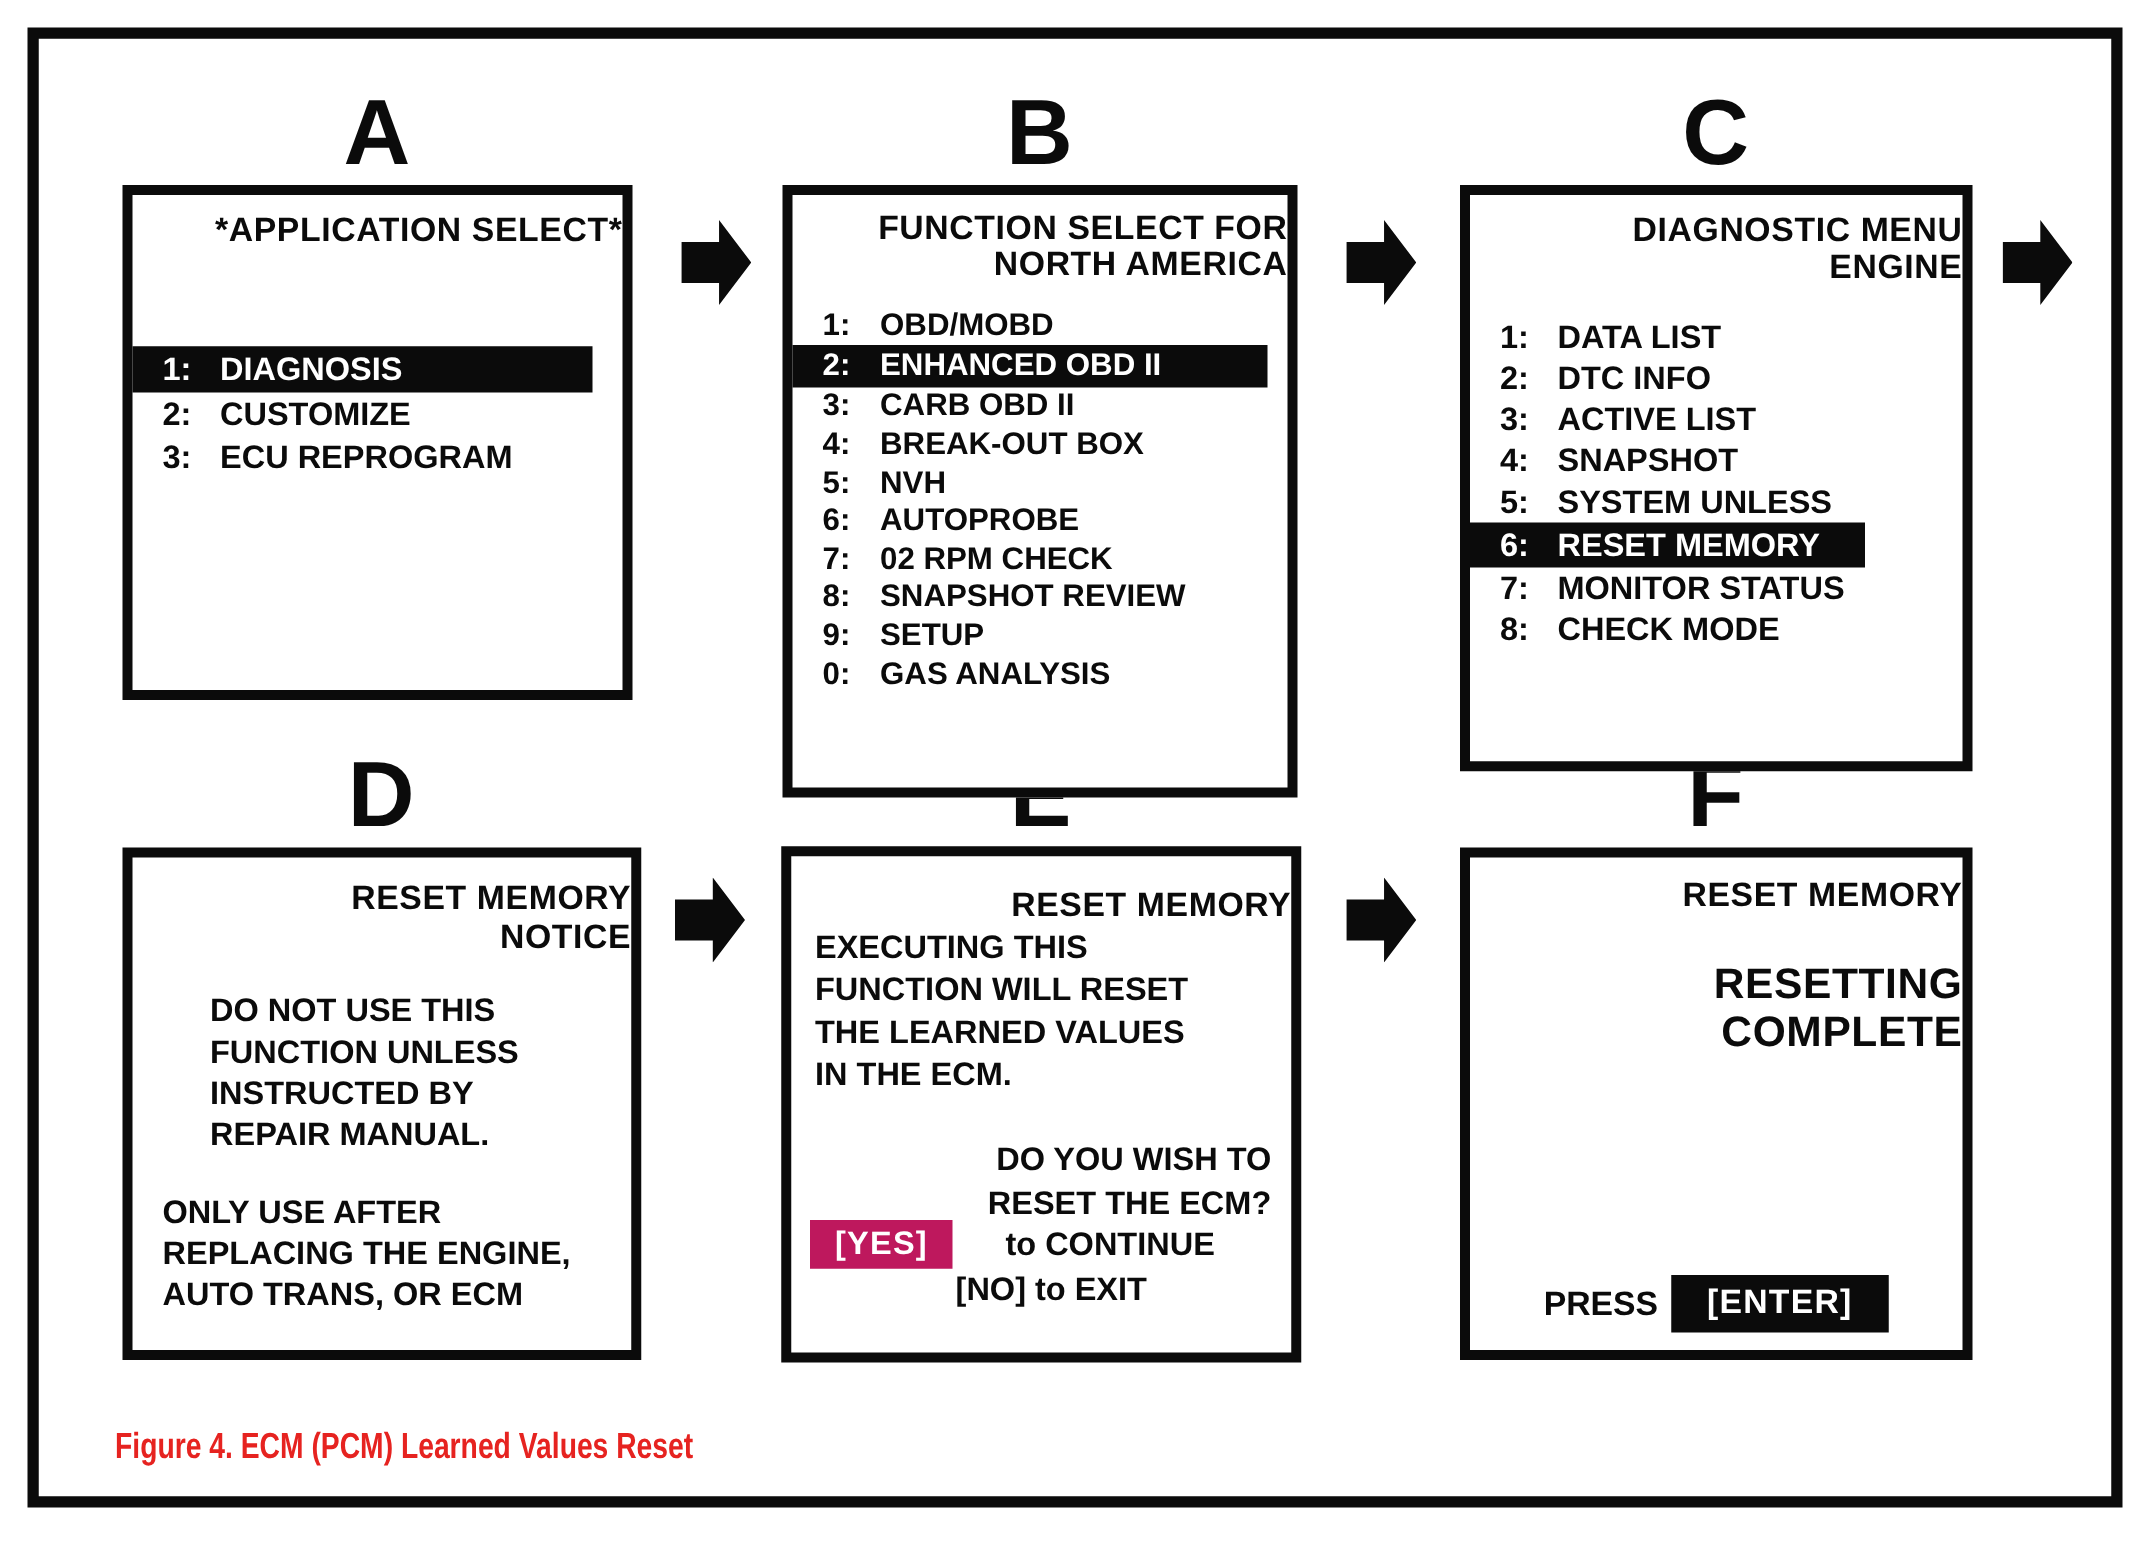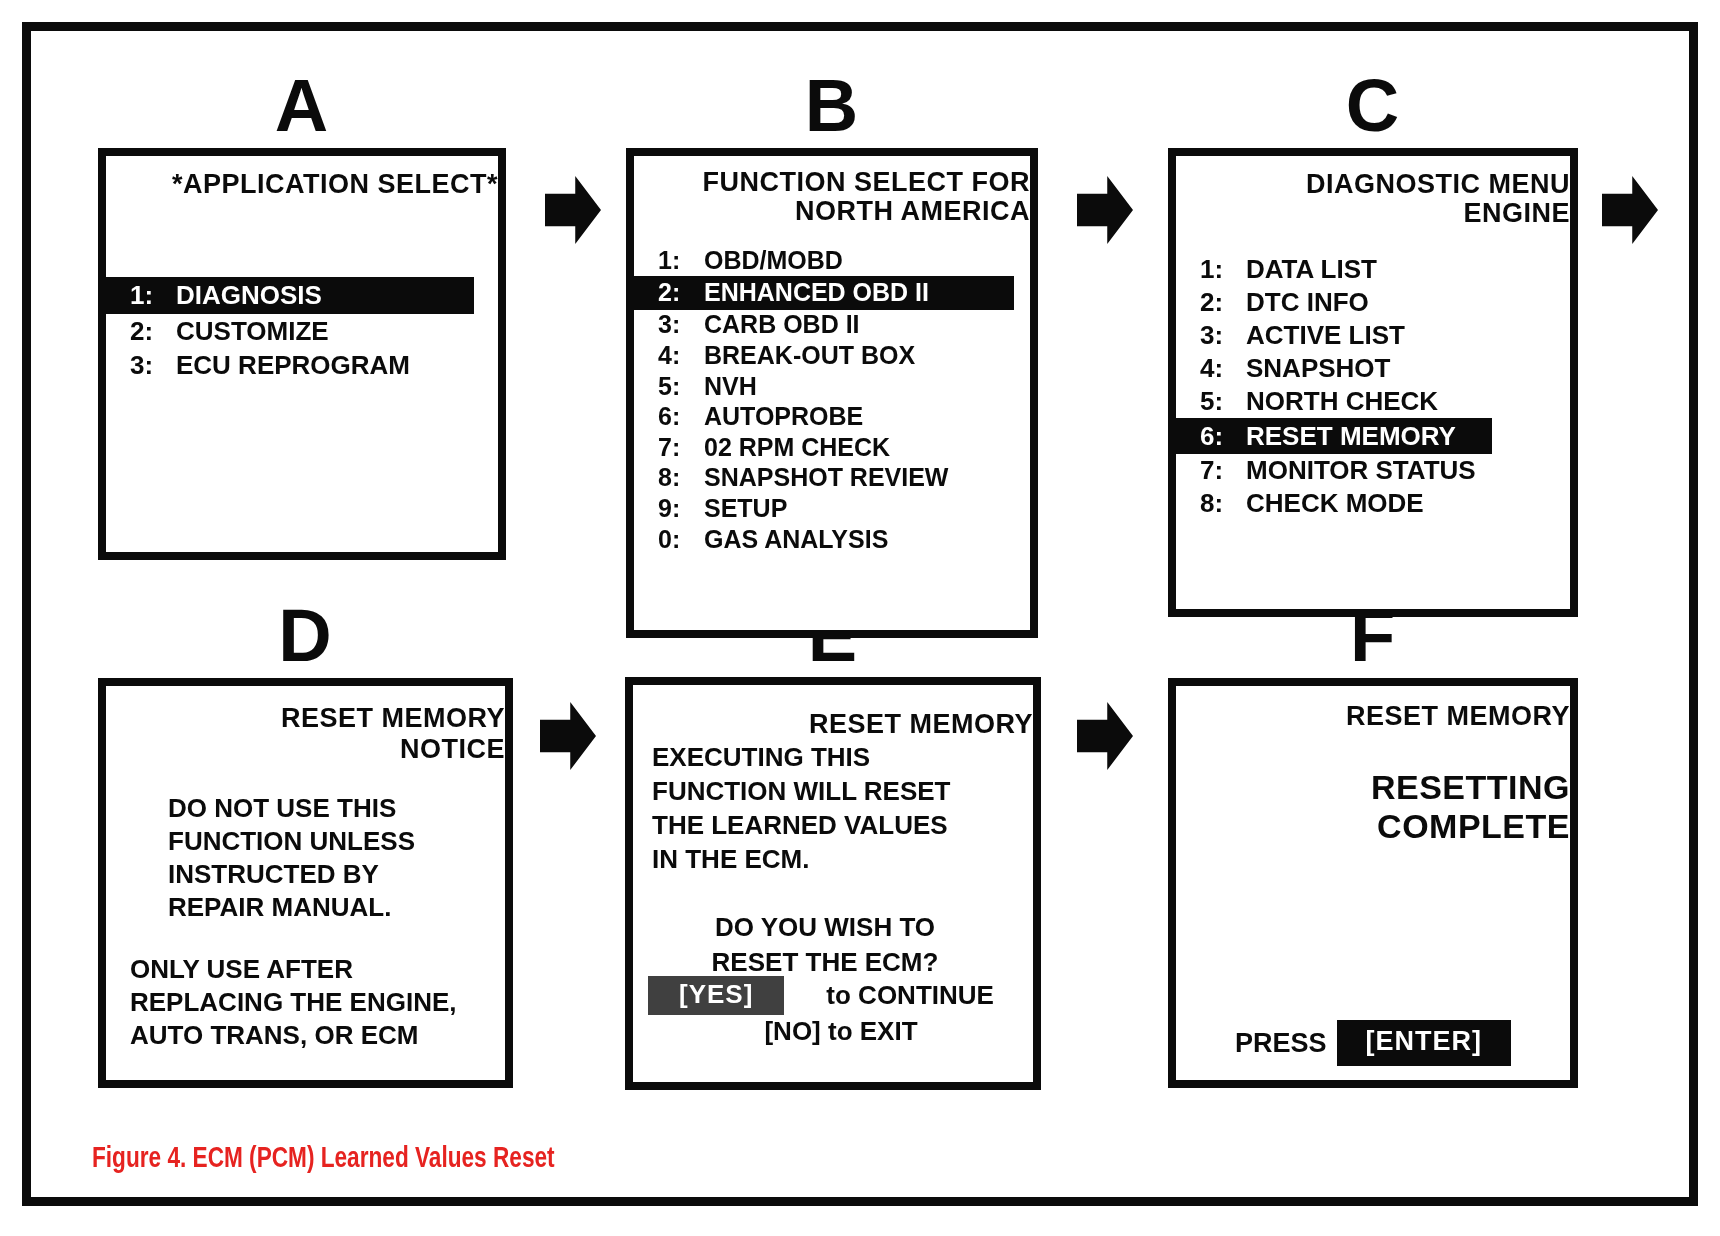--- a/index.html
+++ b/index.html
@@ -183,7 +183,7 @@
     </div>
     <div class="row">
       <span class="num">5:</span>
-      <span class="txt">NORTH CHECK</span>
+      <span class="txt">SYSTEM UNLESS</span>
     </div>
     <div class="row hl">
       <span class="num">6:</span>

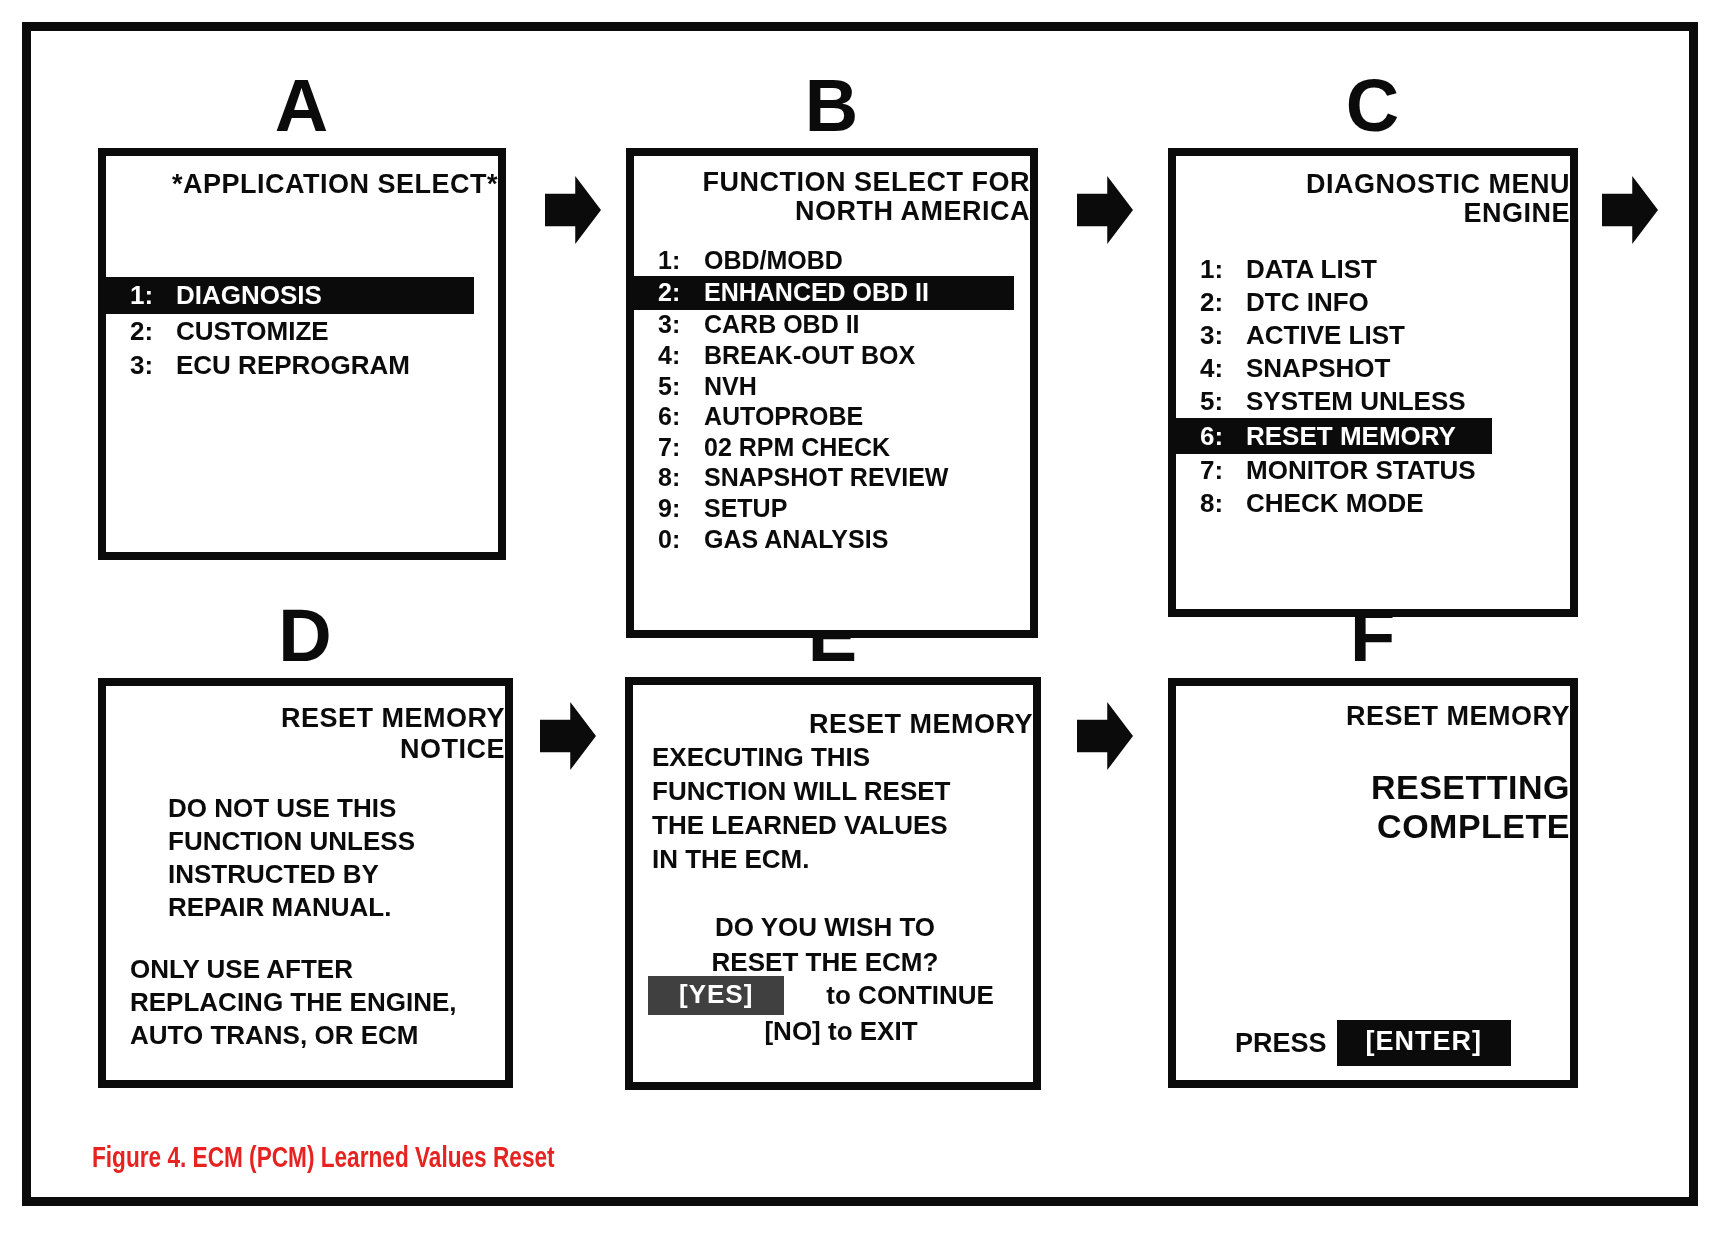--- a/index.html
+++ b/index.html
@@ -39,7 +39,7 @@
   .d-p2 { top:267px; left:24px; }
   .e-title { top:25px; }
   .e-body { position:absolute; top:55px; left:19px; font-size:26px; line-height:34px; white-space:nowrap; }
-  .e-q { position:absolute; top:225px; left:0; right:16px; text-align:center; font-size:26px; line-height:35px; }
+  .e-q { position:absolute; top:225px; left:0; right:16px; text-align:right; font-size:26px; line-height:35px; }
   .e-yesline { position:absolute; top:291px; left:15px; display:flex; align-items:center; font-size:26px; }
   .key-yes { background:#404040; color:#fff; padding:3px 31px 5px; margin-right:42px; letter-spacing:1px; }
   .e-no { position:absolute; top:331px; left:0; right:0; text-align:center; font-size:26px;padding-left:16px; }

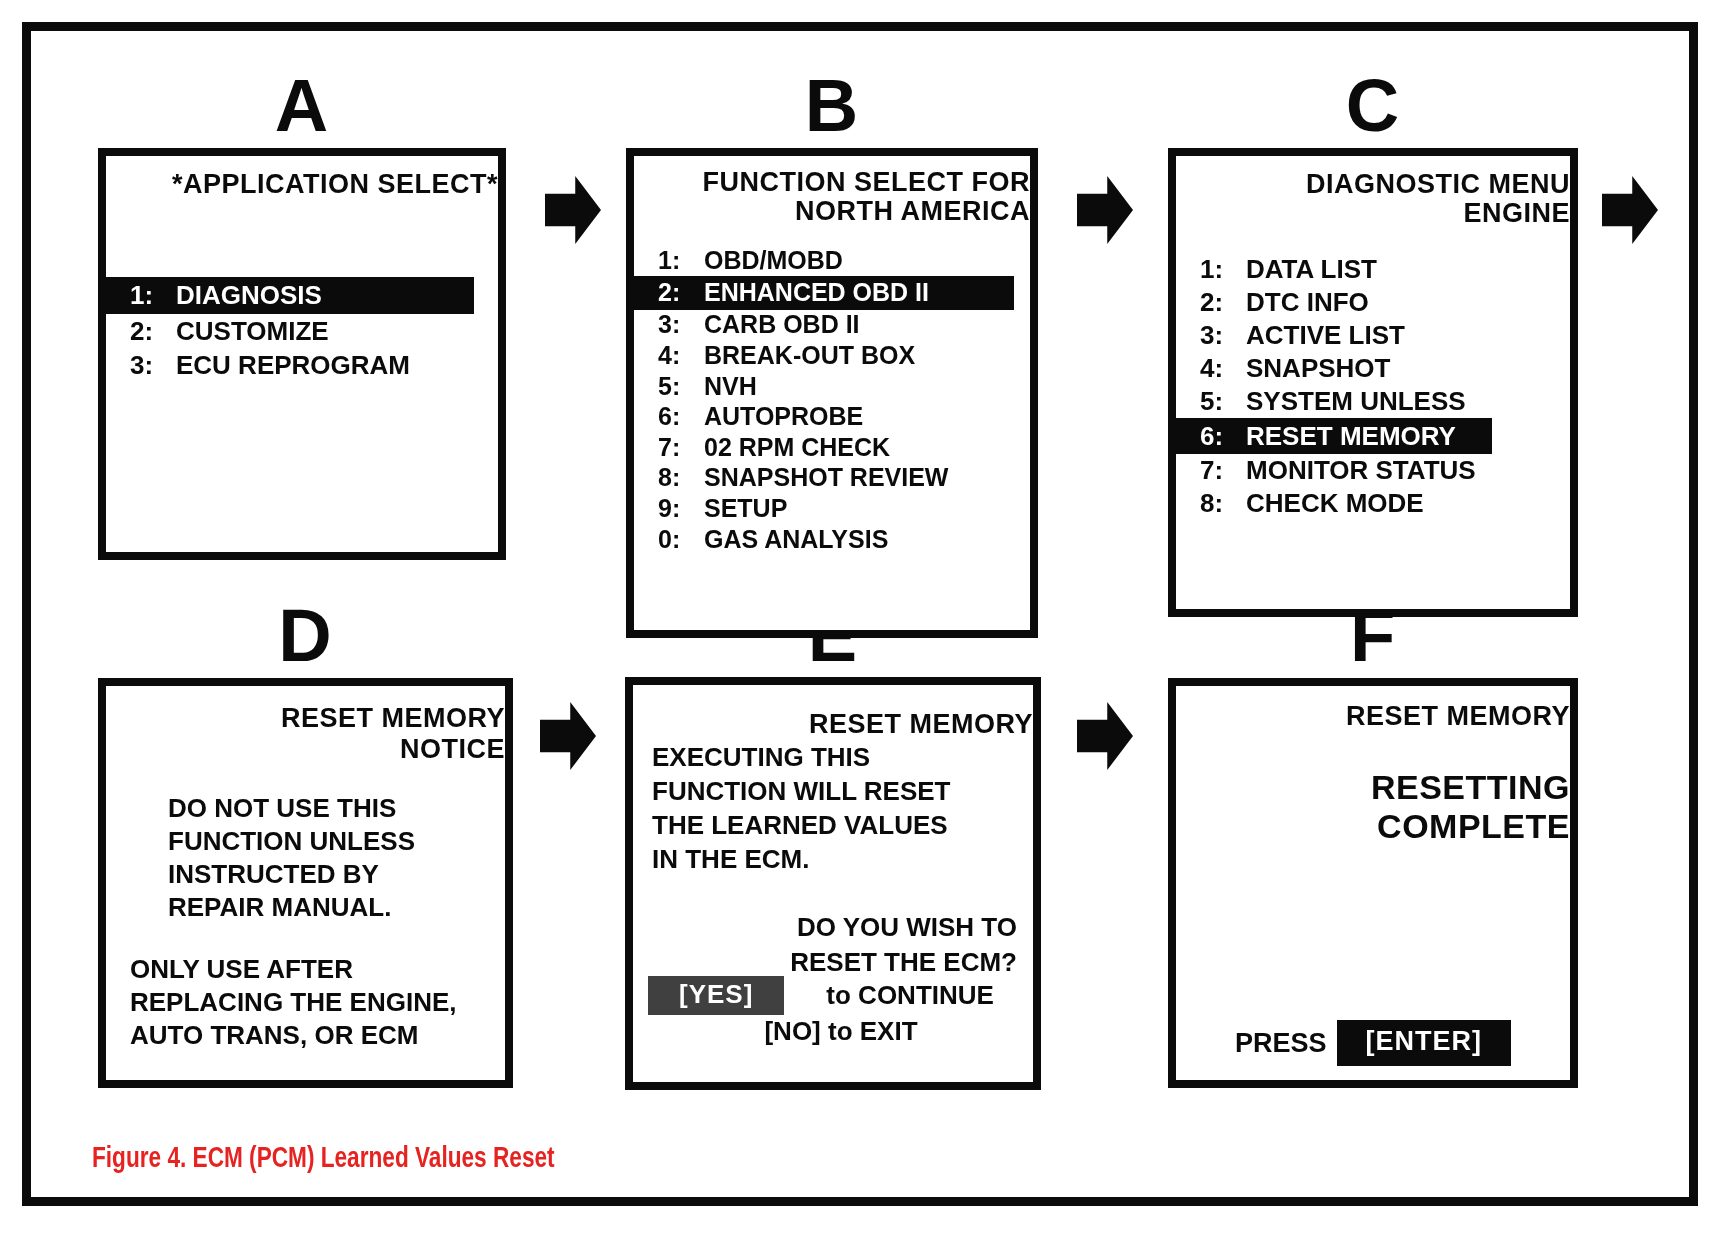--- a/index.html
+++ b/index.html
@@ -41,7 +41,7 @@
   .e-body { position:absolute; top:55px; left:19px; font-size:26px; line-height:34px; white-space:nowrap; }
   .e-q { position:absolute; top:225px; left:0; right:16px; text-align:right; font-size:26px; line-height:35px; }
   .e-yesline { position:absolute; top:291px; left:15px; display:flex; align-items:center; font-size:26px; }
-  .key-yes { background:#404040; color:#fff; padding:3px 31px 5px; margin-right:42px; letter-spacing:1px; }
+  .key-yes { background:#be185d; color:#fff; padding:3px 20px 5px; margin-right:42px; letter-spacing:1px; }
   .e-no { position:absolute; top:331px; left:0; right:0; text-align:center; font-size:26px;padding-left:16px; }
   .f-title { top:16px; }
   .f-status { position:absolute; top:82px; left:0; right:0; text-align:right; font-size:34px; letter-spacing:.5px; }

